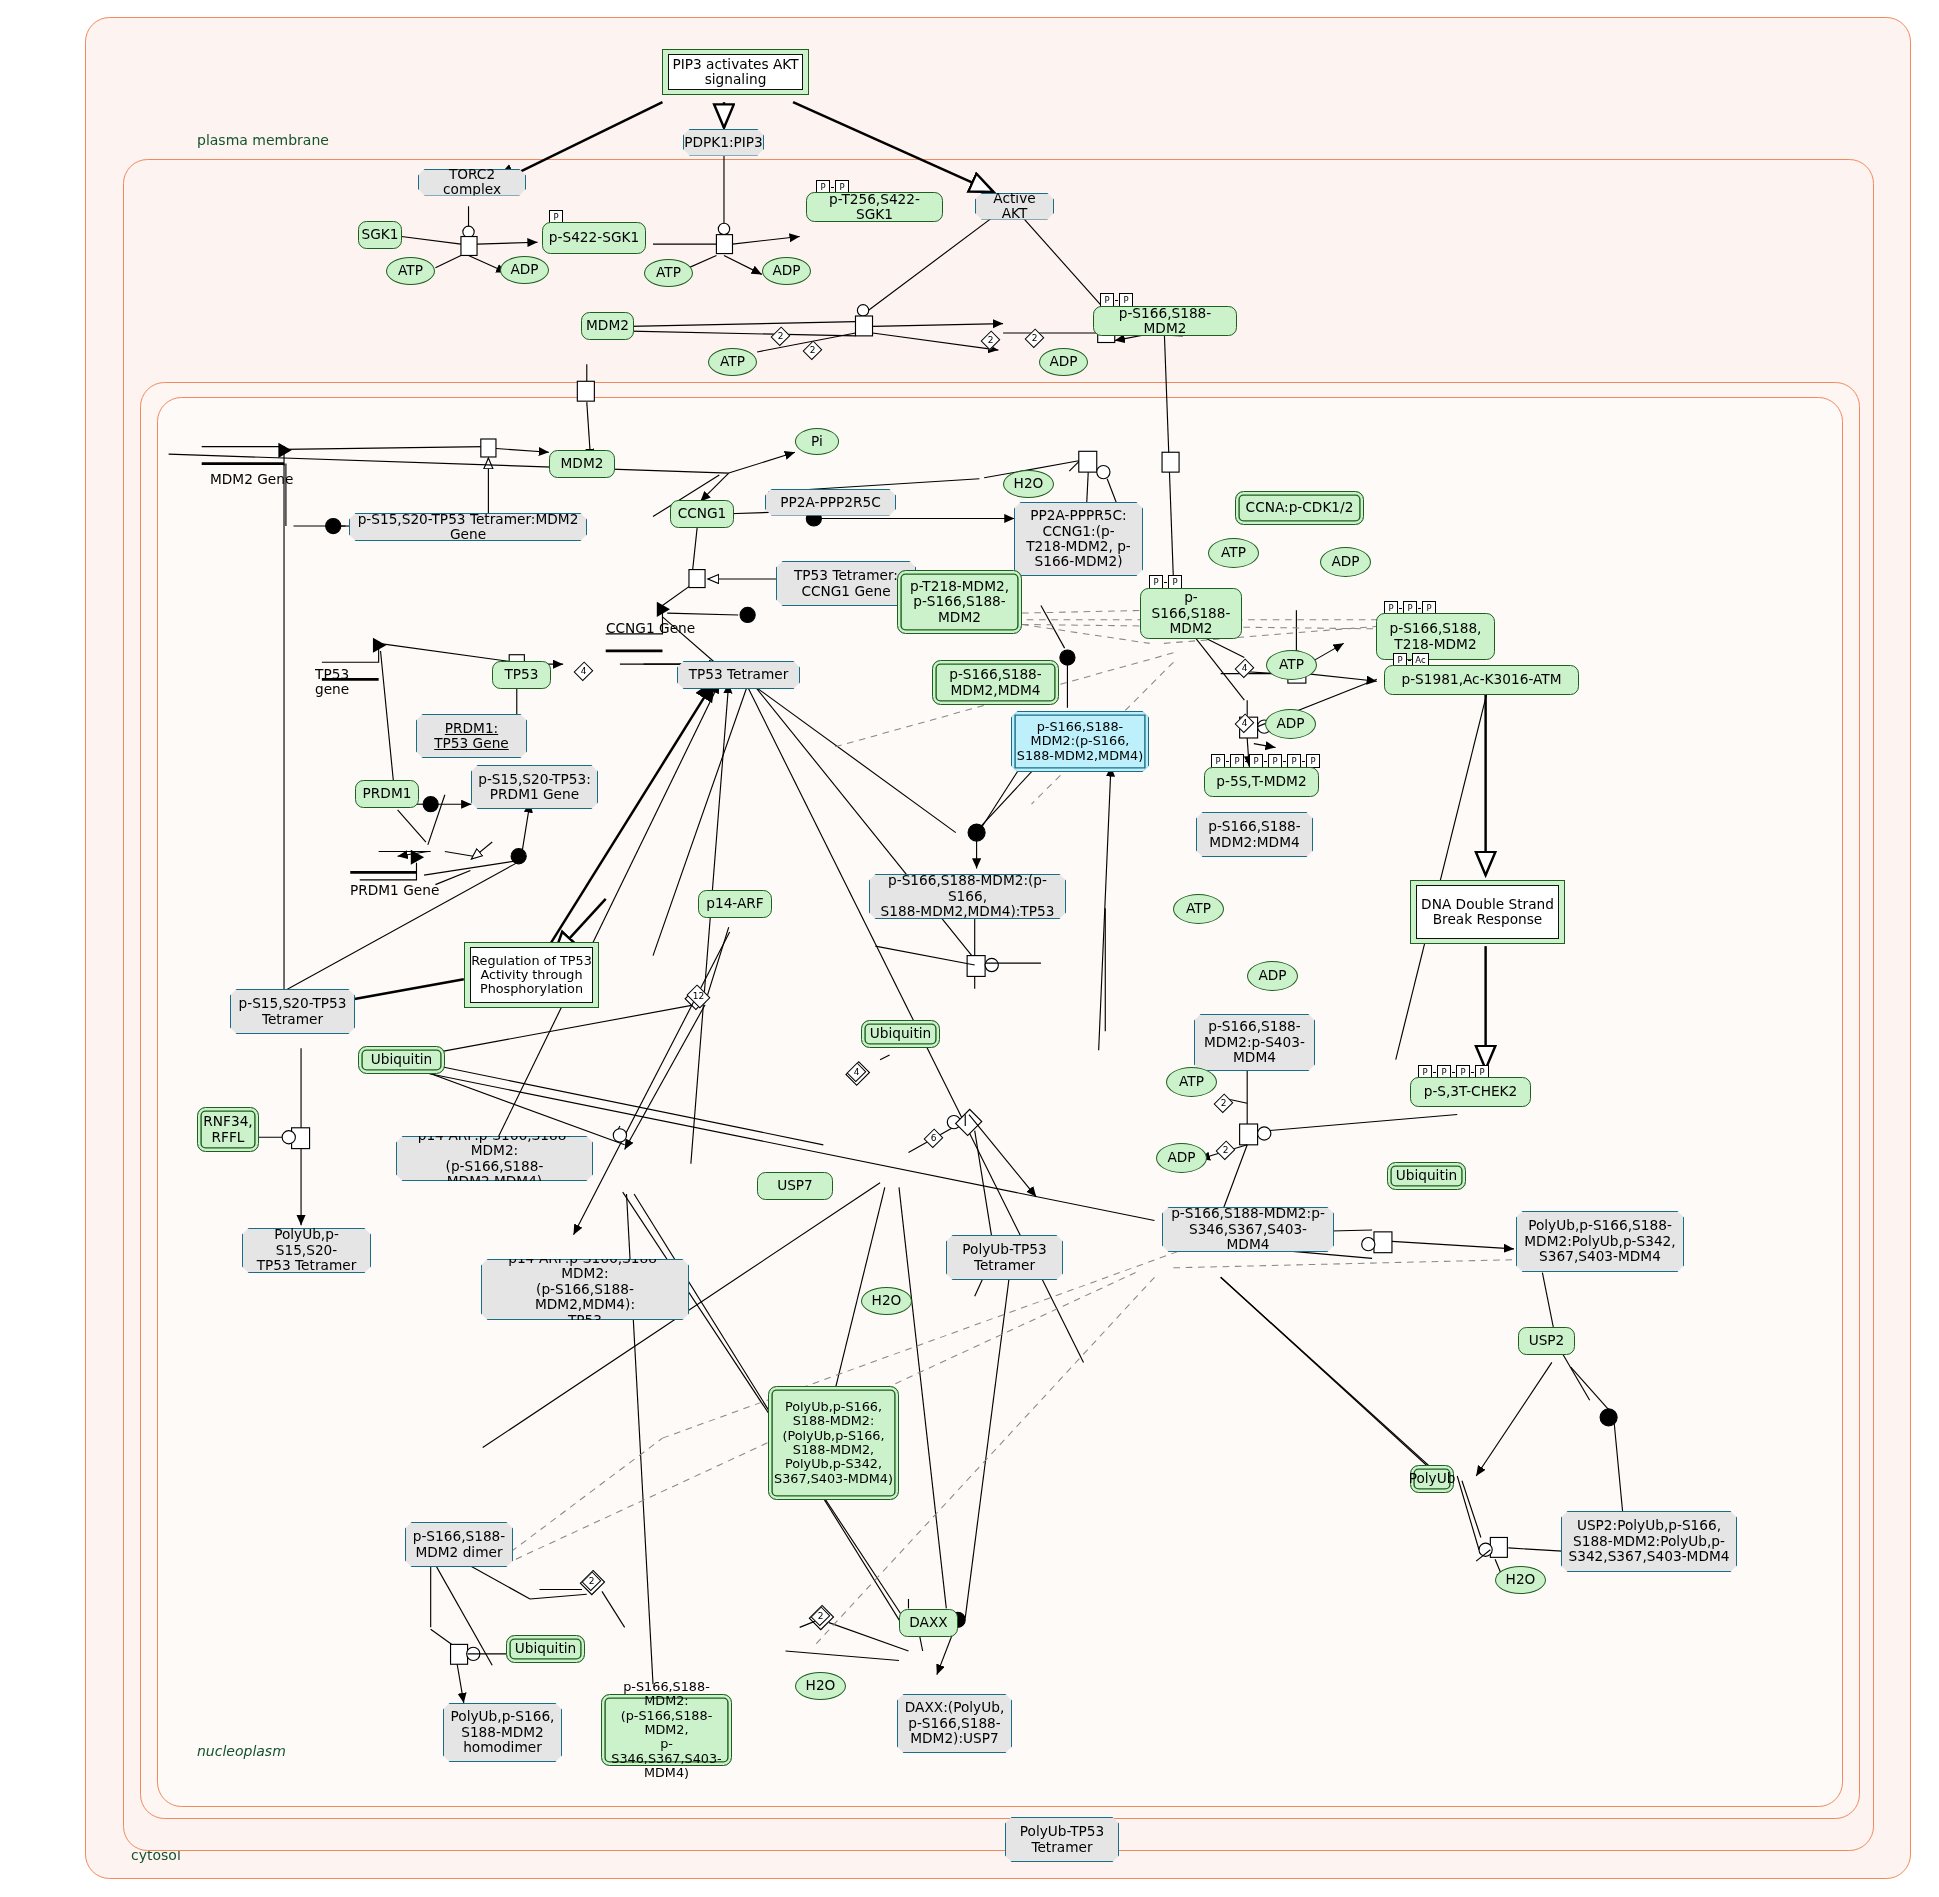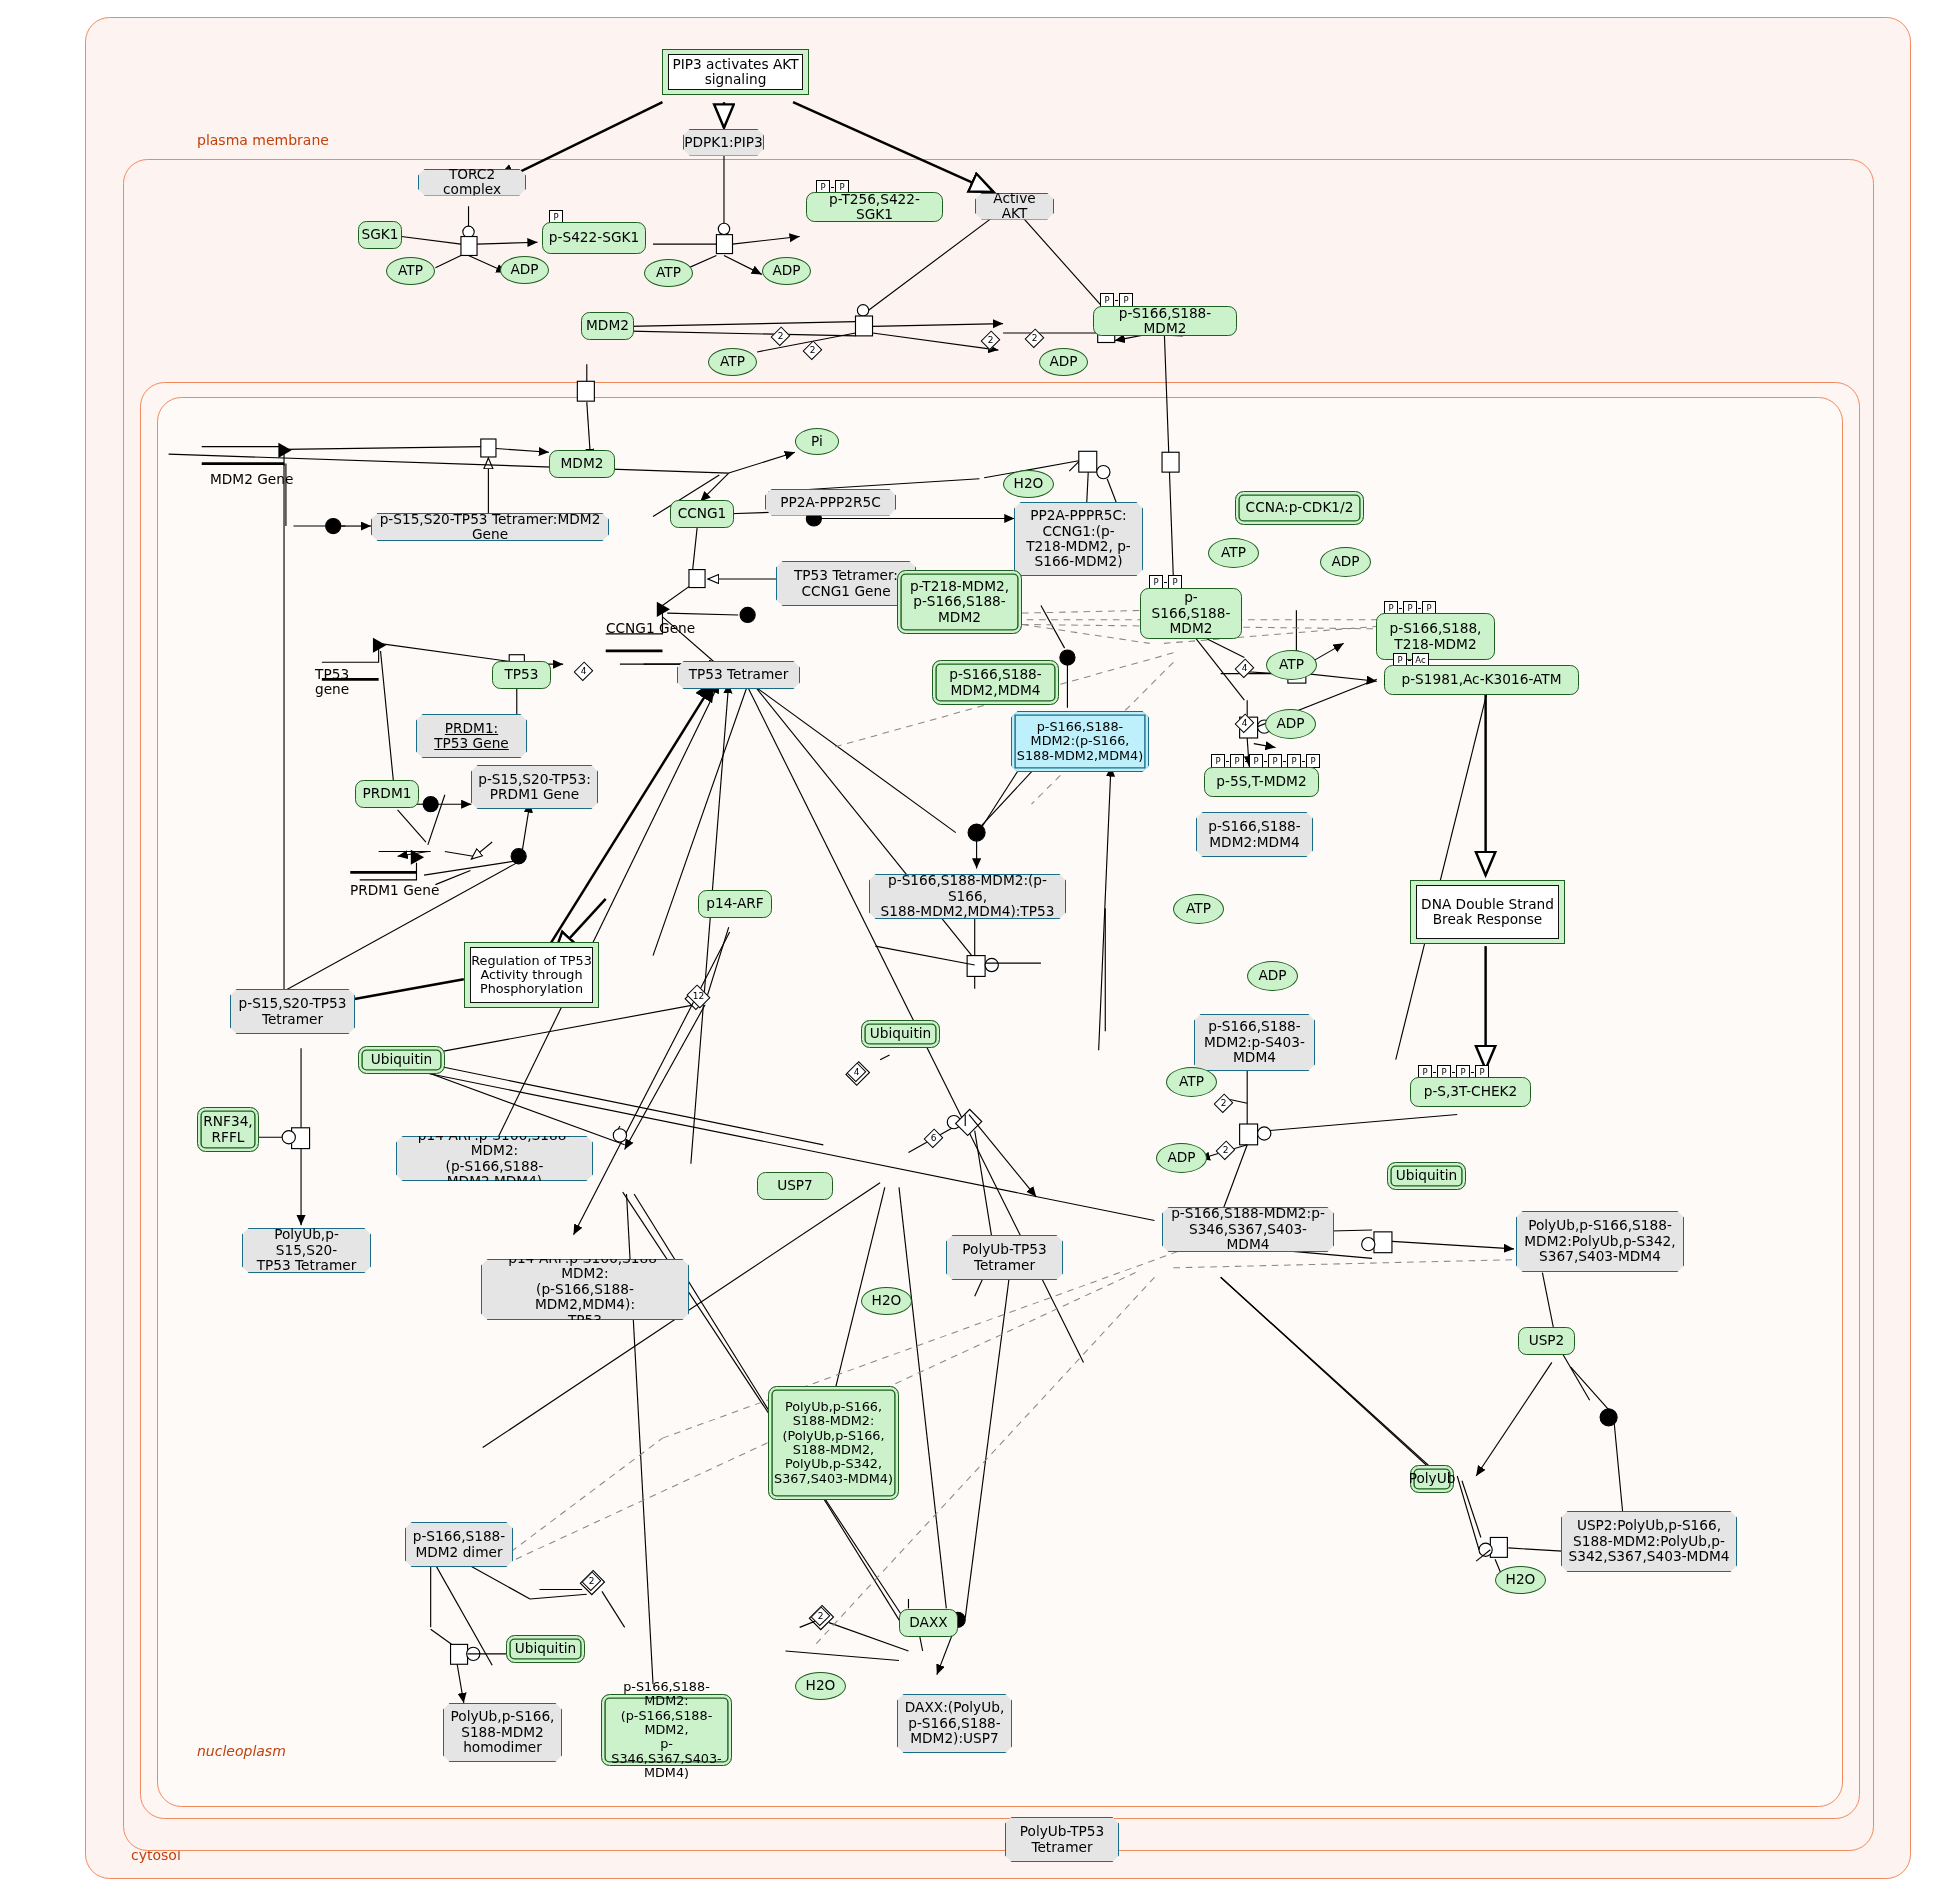--- a/index.html
+++ b/index.html
@@ -12,7 +12,7 @@
   .comp-plasma{background:#fdf3f0;}
   .comp-nucleo{background:#fdf6f3;}
   .comp-inner{background:#fdfaf8;}
-  .comp-label{position:absolute;font-size:14px;color:#c2410c;white-space:nowrap;}
+  .comp-label{position:absolute;font-size:14px;color:#14532d;white-space:nowrap;}
 
   
   .node{position:absolute;box-sizing:border-box;display:flex;align-items:center;justify-content:center;

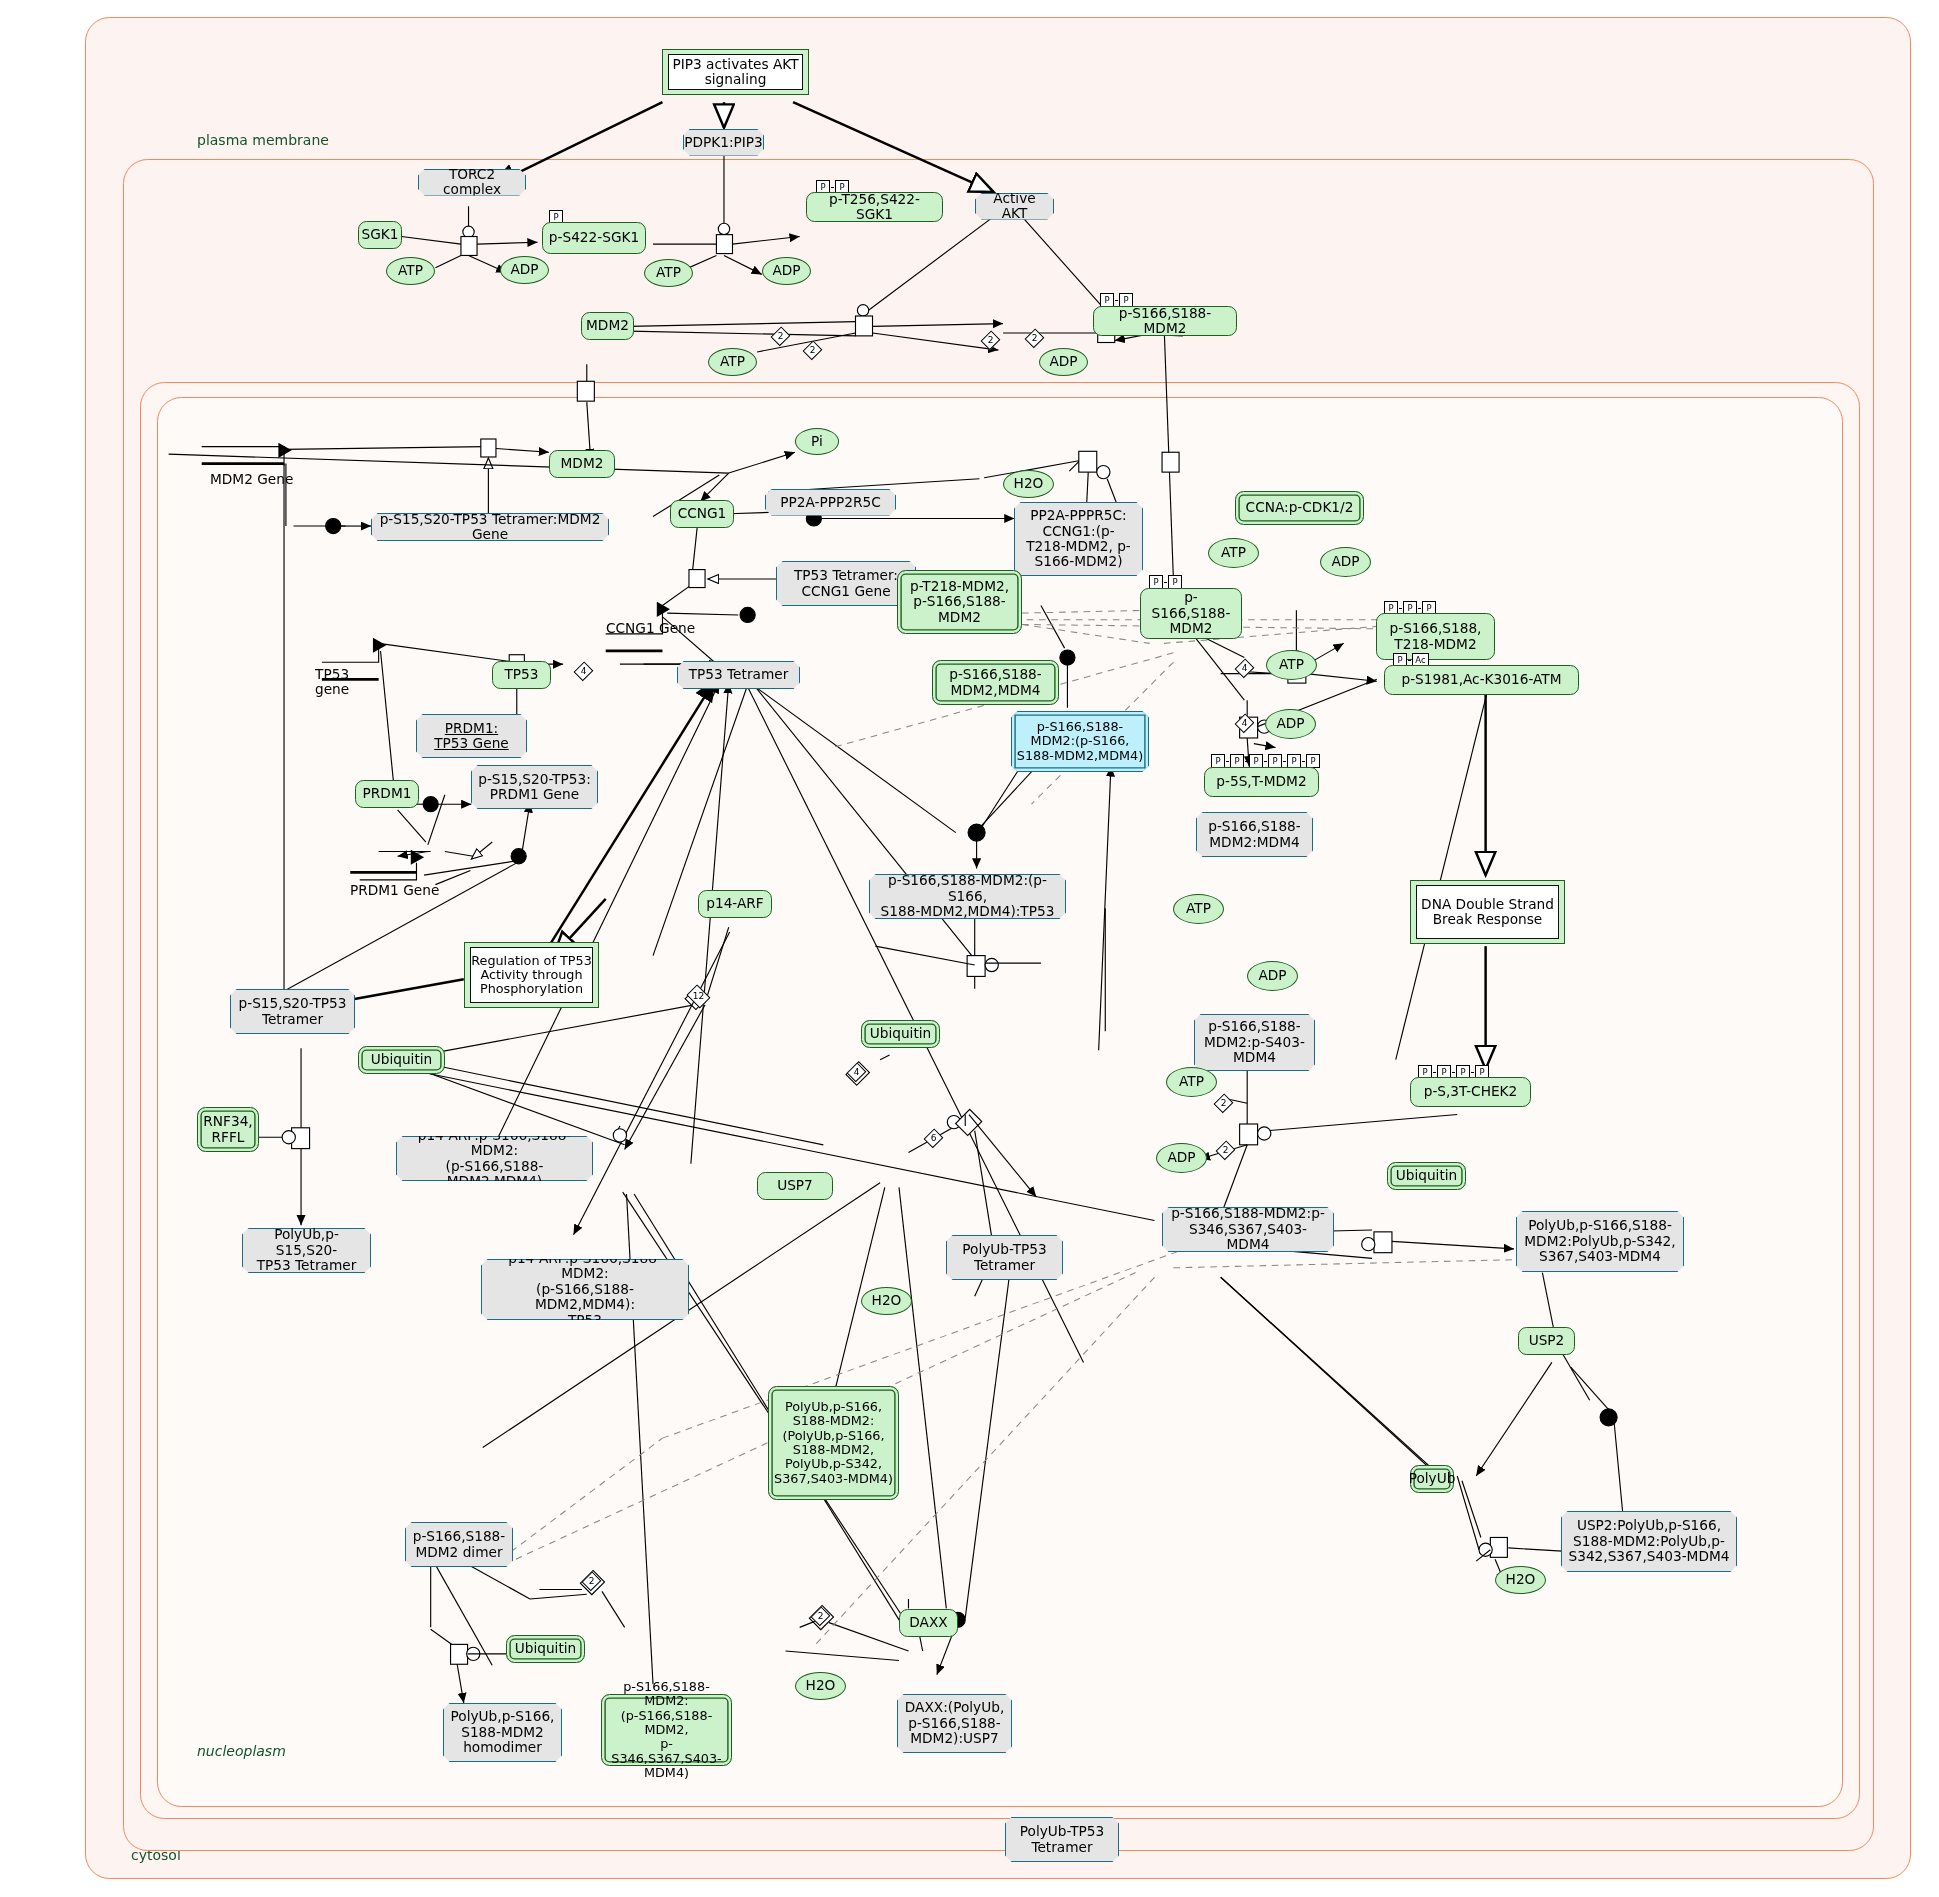--- a/index.html
+++ b/index.html
@@ -377,7 +377,7 @@
 
   <div class="node prot" style="left:549px;top:450px;width:66px;height:28px;">MDM2</div>
 
-  <div class="node cplx" style="left:371px;top:513px;width:238px;height:28px;">p-S15,S20-TP53 Tetramer:MDM2 Gene</div>
+  <div class="node cplx" style="left:349px;top:513px;width:238px;height:28px;">p-S15,S20-TP53 Tetramer:MDM2 Gene</div>
 
   <div class="node small" style="left:795px;top:428px;width:44px;height:26.5px;">Pi</div>
 

